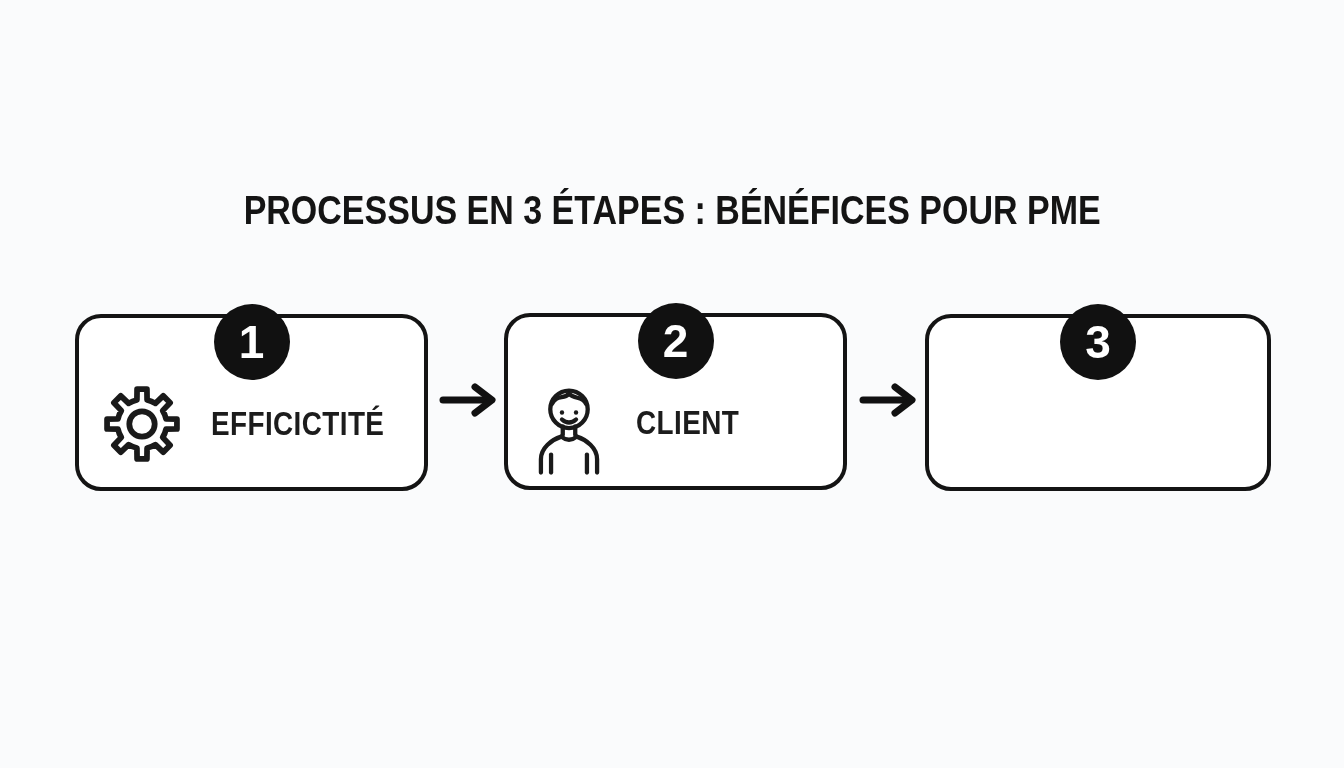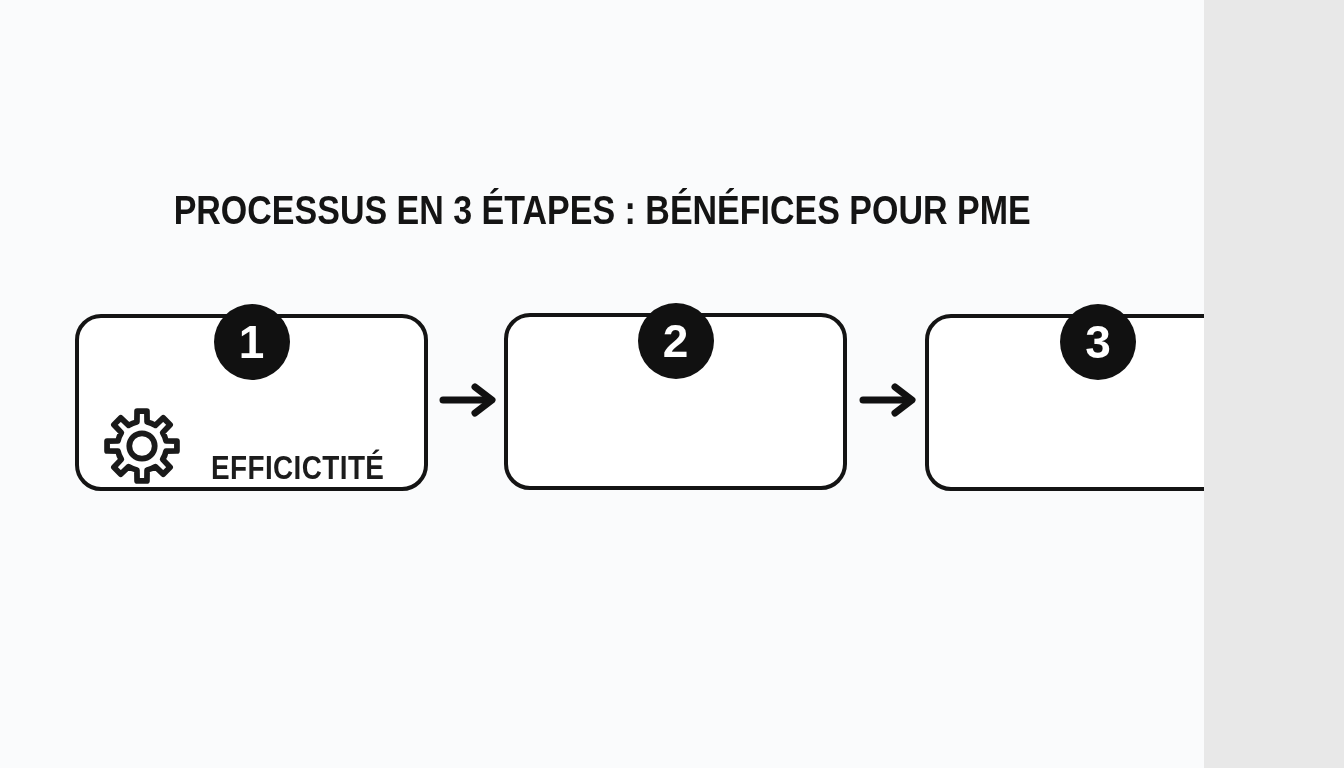--- a/index.html
+++ b/index.html
@@ -10,11 +10,10 @@
   }
   .stage {
     position: relative;
-    width: 1156px;
+    width: 1344px;
     height: 768px;
     background: #fafbfc;
     overflow: hidden;
-    padding-left: 48px;
   }
   .title {
     position: absolute;

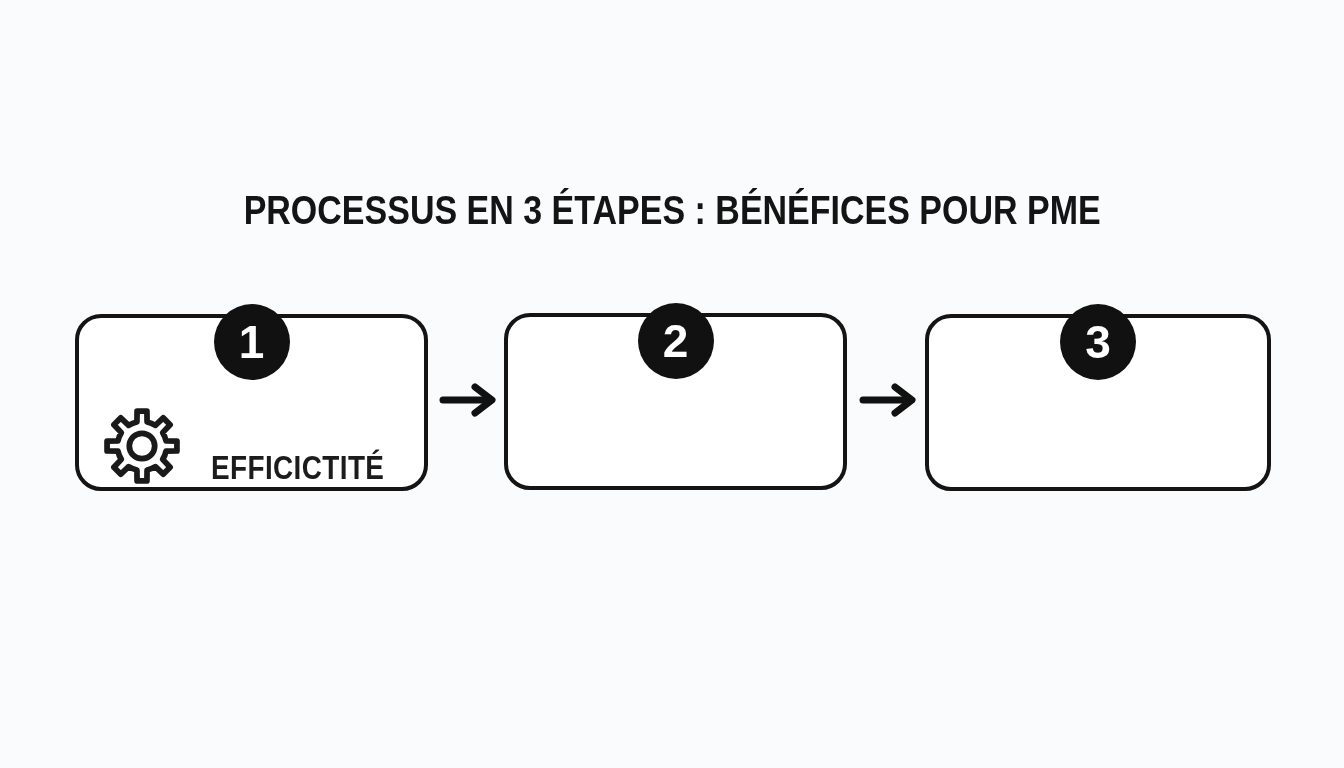--- a/index.html
+++ b/index.html
@@ -67,7 +67,7 @@
     bottom: 0;
     padding-top: 42px;
     display: flex;
-    align-items: flex-end;
+    align-items: center;
     gap: 28px;
     box-sizing: border-box;
   }

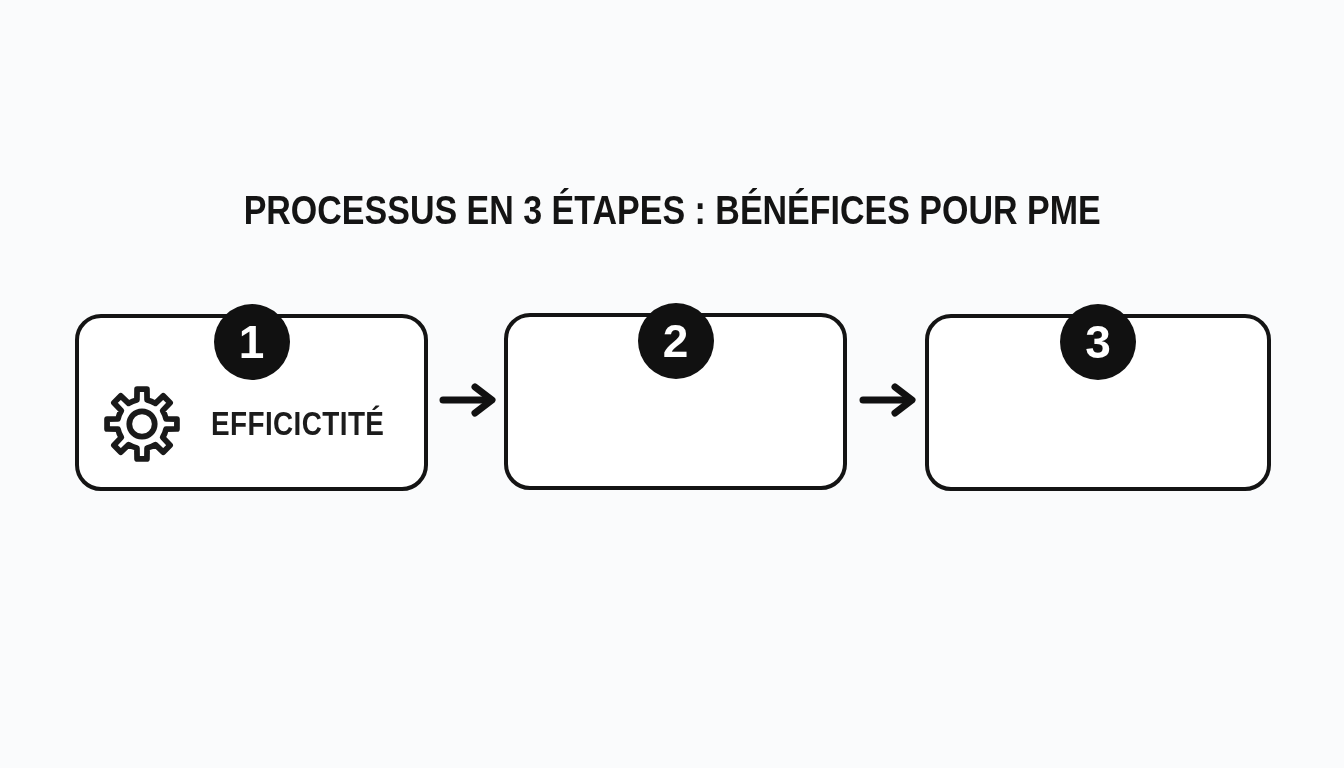--- a/index.html
+++ b/index.html
@@ -130,6 +130,25 @@
     <div class="badge">
       <span>2</span>
     </div>
+    <div class="box-content">
+      <span class="icon-wrap">
+        <svg width="78" height="106" viewBox="0 0 100 135" fill="none" stroke="#1a1a1a" stroke-width="5.5" stroke-linecap="round" stroke-linejoin="round">
+          <circle cx="50" cy="50" r="24"></circle>
+          <path d="M28 43 C35 30 43 38 50 30 C58 38 66 32 72 43"></path>
+          <circle cx="41" cy="54" r="2.8" fill="#1a1a1a" stroke="none"></circle>
+          <circle cx="59" cy="54" r="2.8" fill="#1a1a1a" stroke="none"></circle>
+          <path d="M41 63 Q50 71 59 63"></path>
+          <path d="M42 72 L42 83"></path>
+          <path d="M58 72 L58 83"></path>
+          <path d="M40 85 Q50 93 60 85"></path>
+          <path d="M14 131 L14 114 C14 99 28 89 40 85"></path>
+          <path d="M60 85 C72 89 86 99 86 114 L86 131"></path>
+          <path d="M27 108 L27 131"></path>
+          <path d="M73 108 L73 131"></path>
+        </svg>
+      </span>
+      <span class="step-label">CLIENT</span>
+    </div>
   </div>
 
   <div class="connector connector-2">

